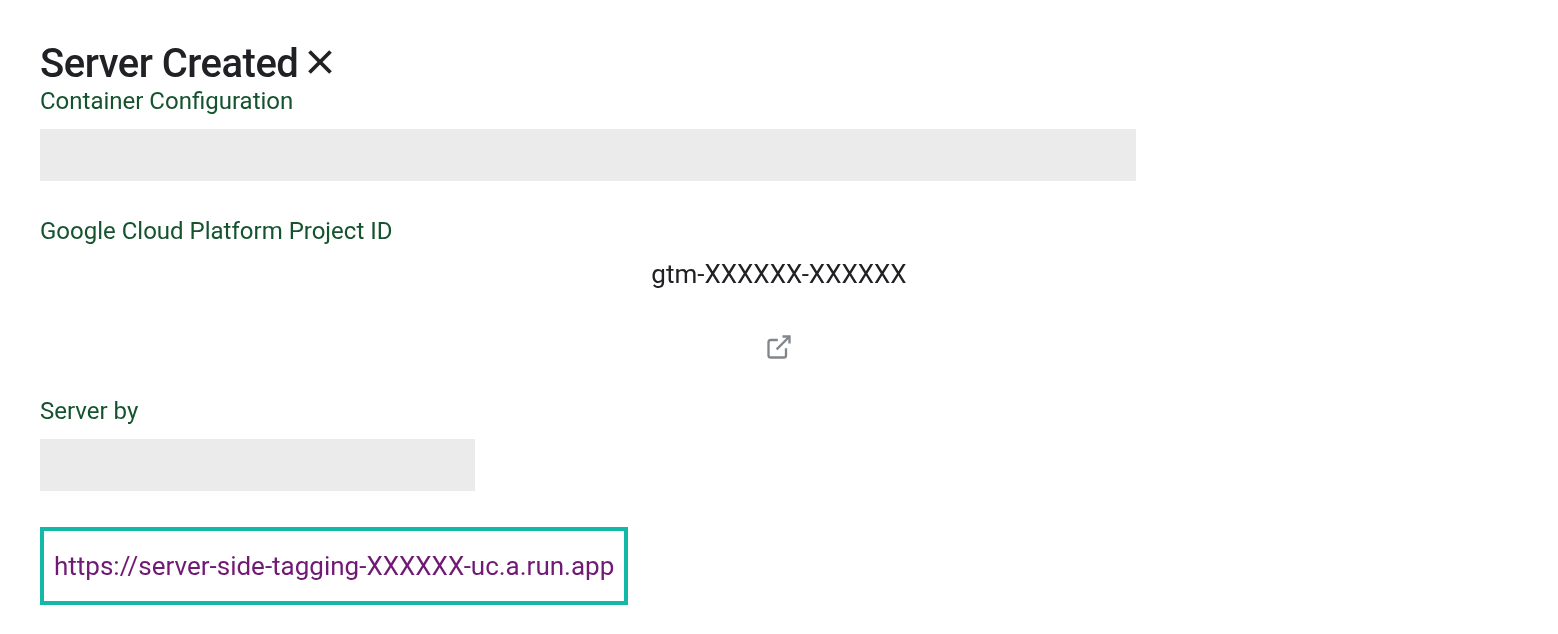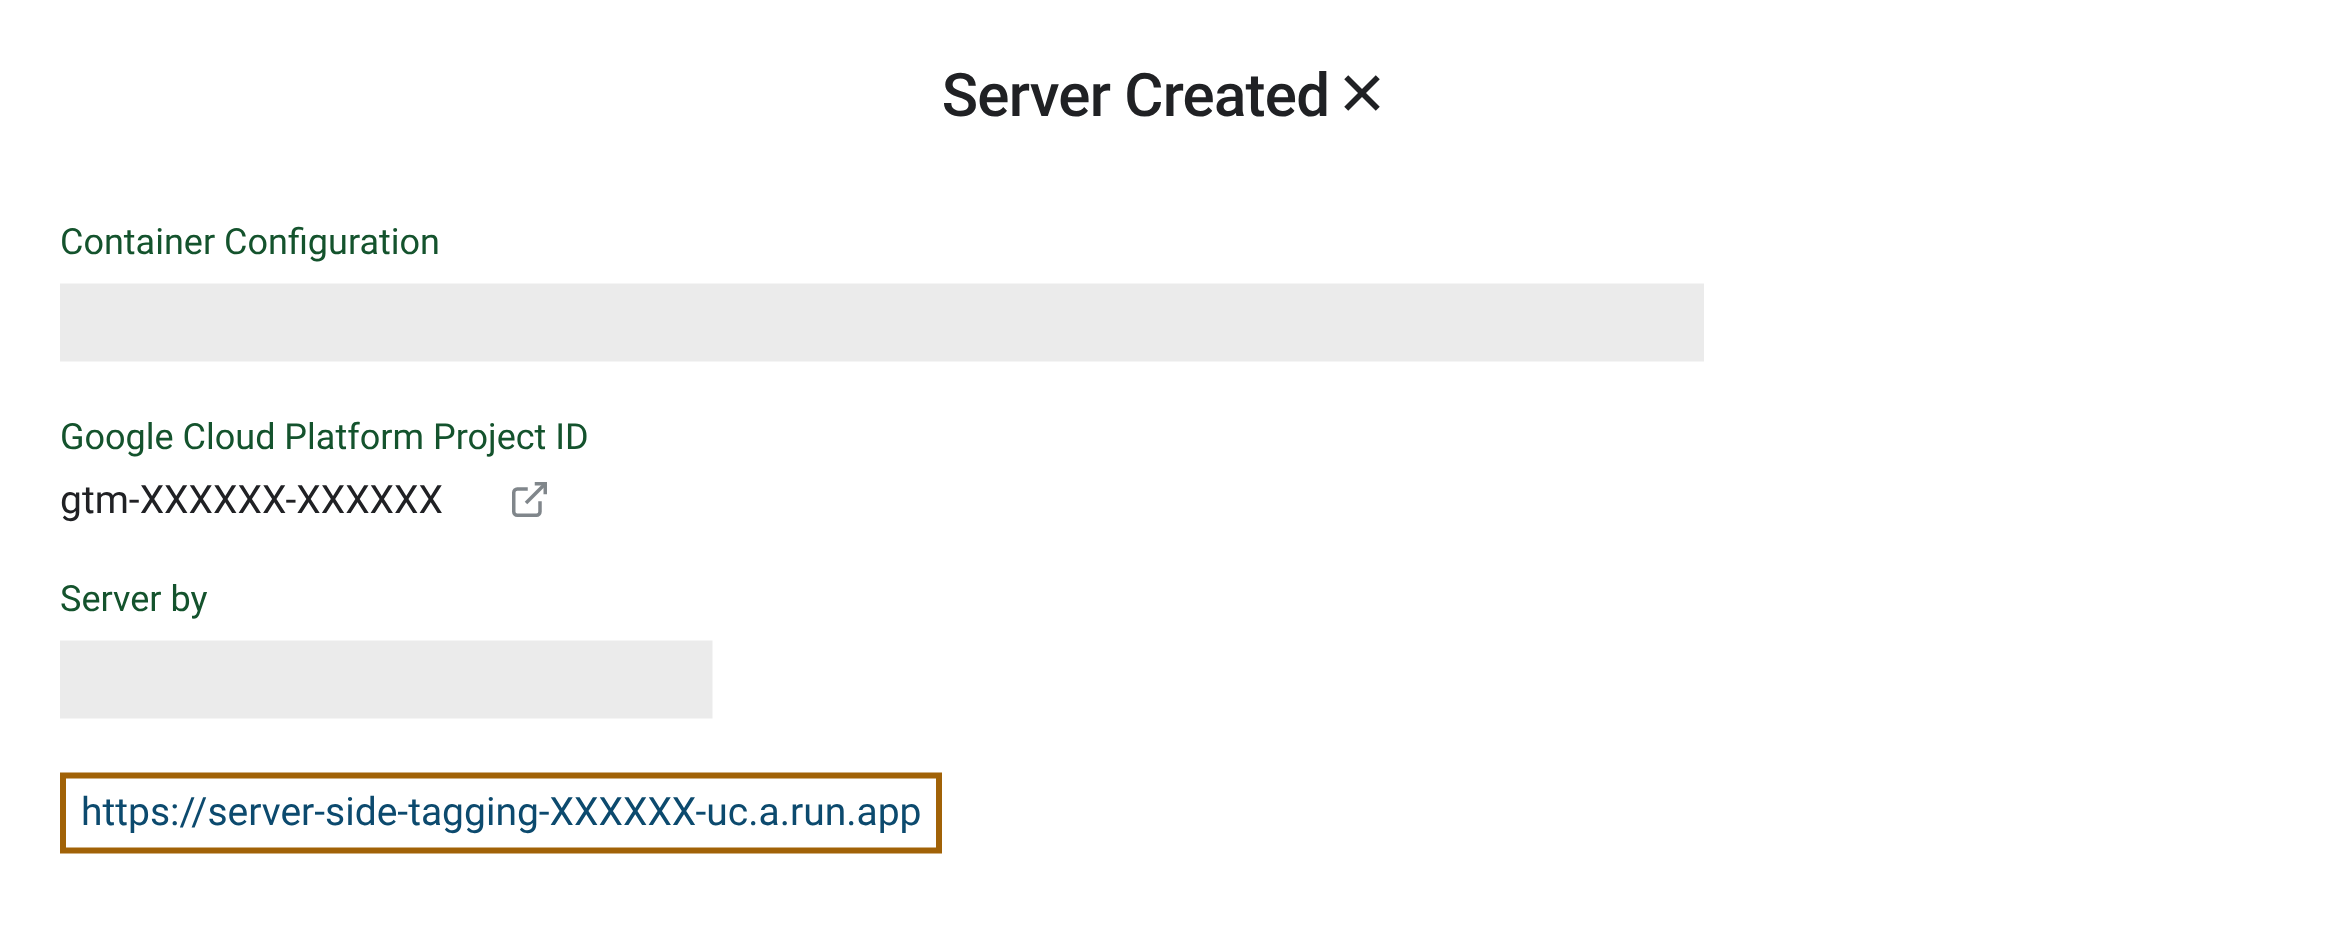--- a/index.html
+++ b/index.html
@@ -17,9 +17,8 @@
     }
     .header {
       display: flex;
-      justify-content: center;
+      justify-content: flex-start;
       align-items: flex-start;
-      margin-bottom: 60px;
     }
     .title {
       font-size: 40px;

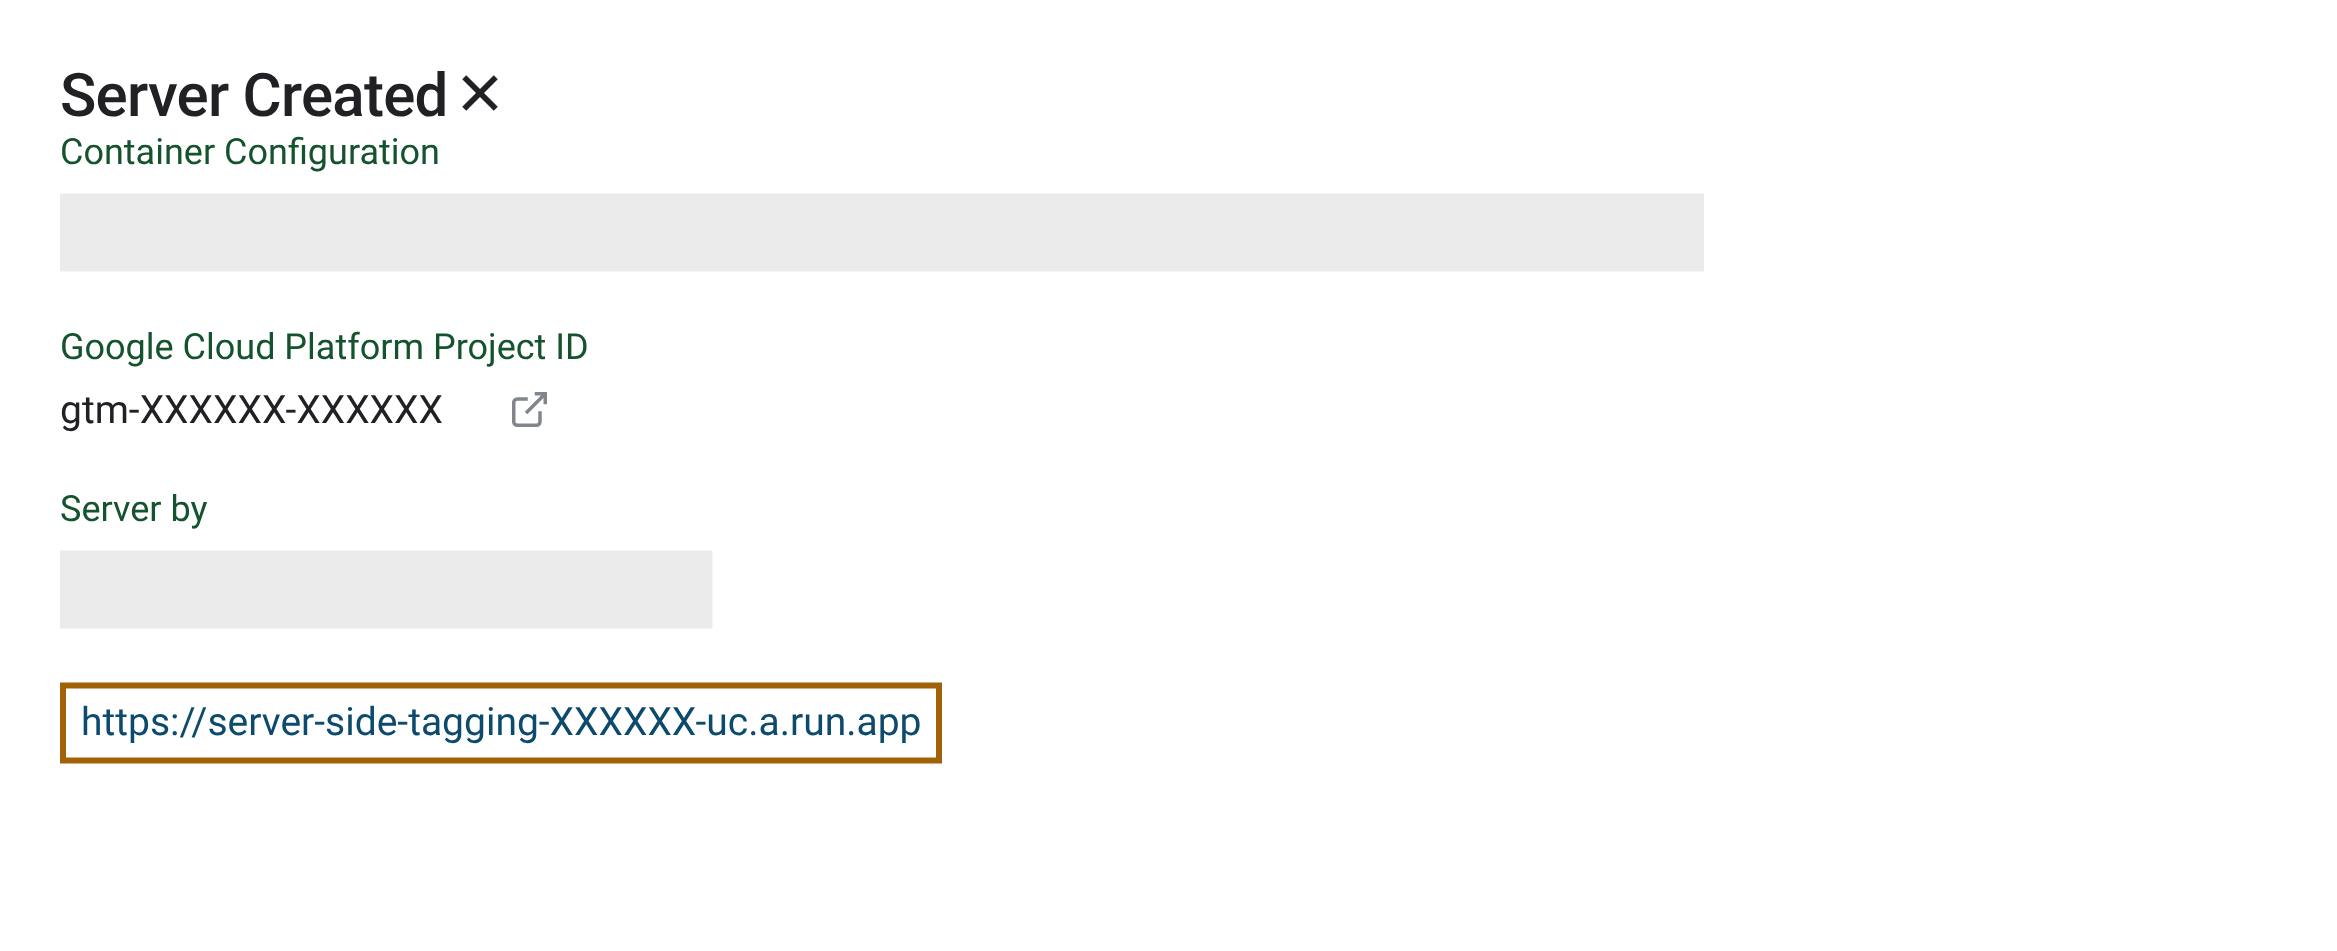--- a/index.html
+++ b/index.html
@@ -60,8 +60,9 @@
     }
     .value-row {
       display: flex;
-      align-items: flex-start;
+      align-items: center;
       gap: 44px;
+      flex-direction: column;
     }
     .value-text {
       font-size: 26px;

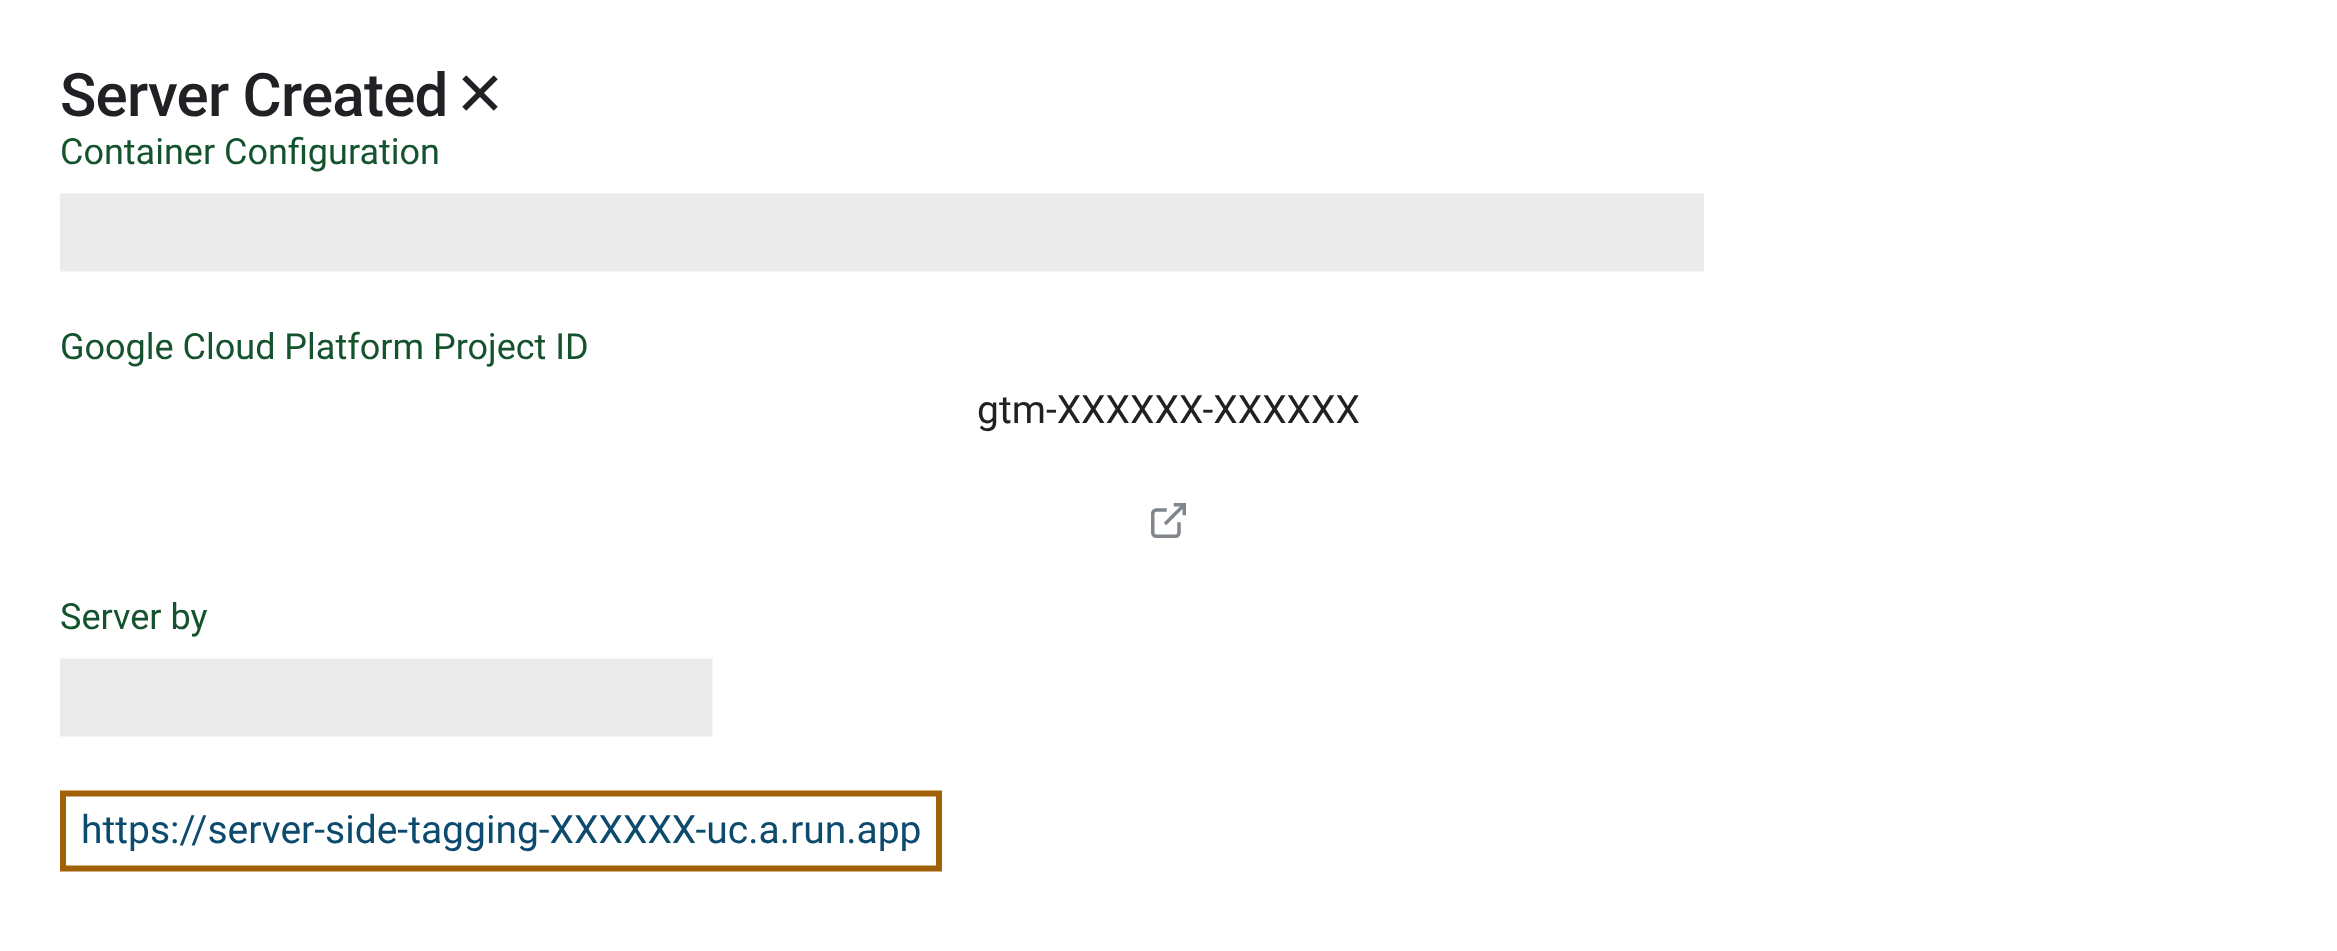--- a/index.html
+++ b/index.html
@@ -77,10 +77,10 @@
     }
     .highlighted-url {
       display: inline-block;
-      border: 4px solid #a16207;
-      padding: 8px 10px;
+      border: 4px solid #14b8a6;
+      padding: 20px 10px;
       font-size: 26px;
-      color: #0c4a6e;
+      color: #701a75;
       font-weight: 400;
     }
   </style>

